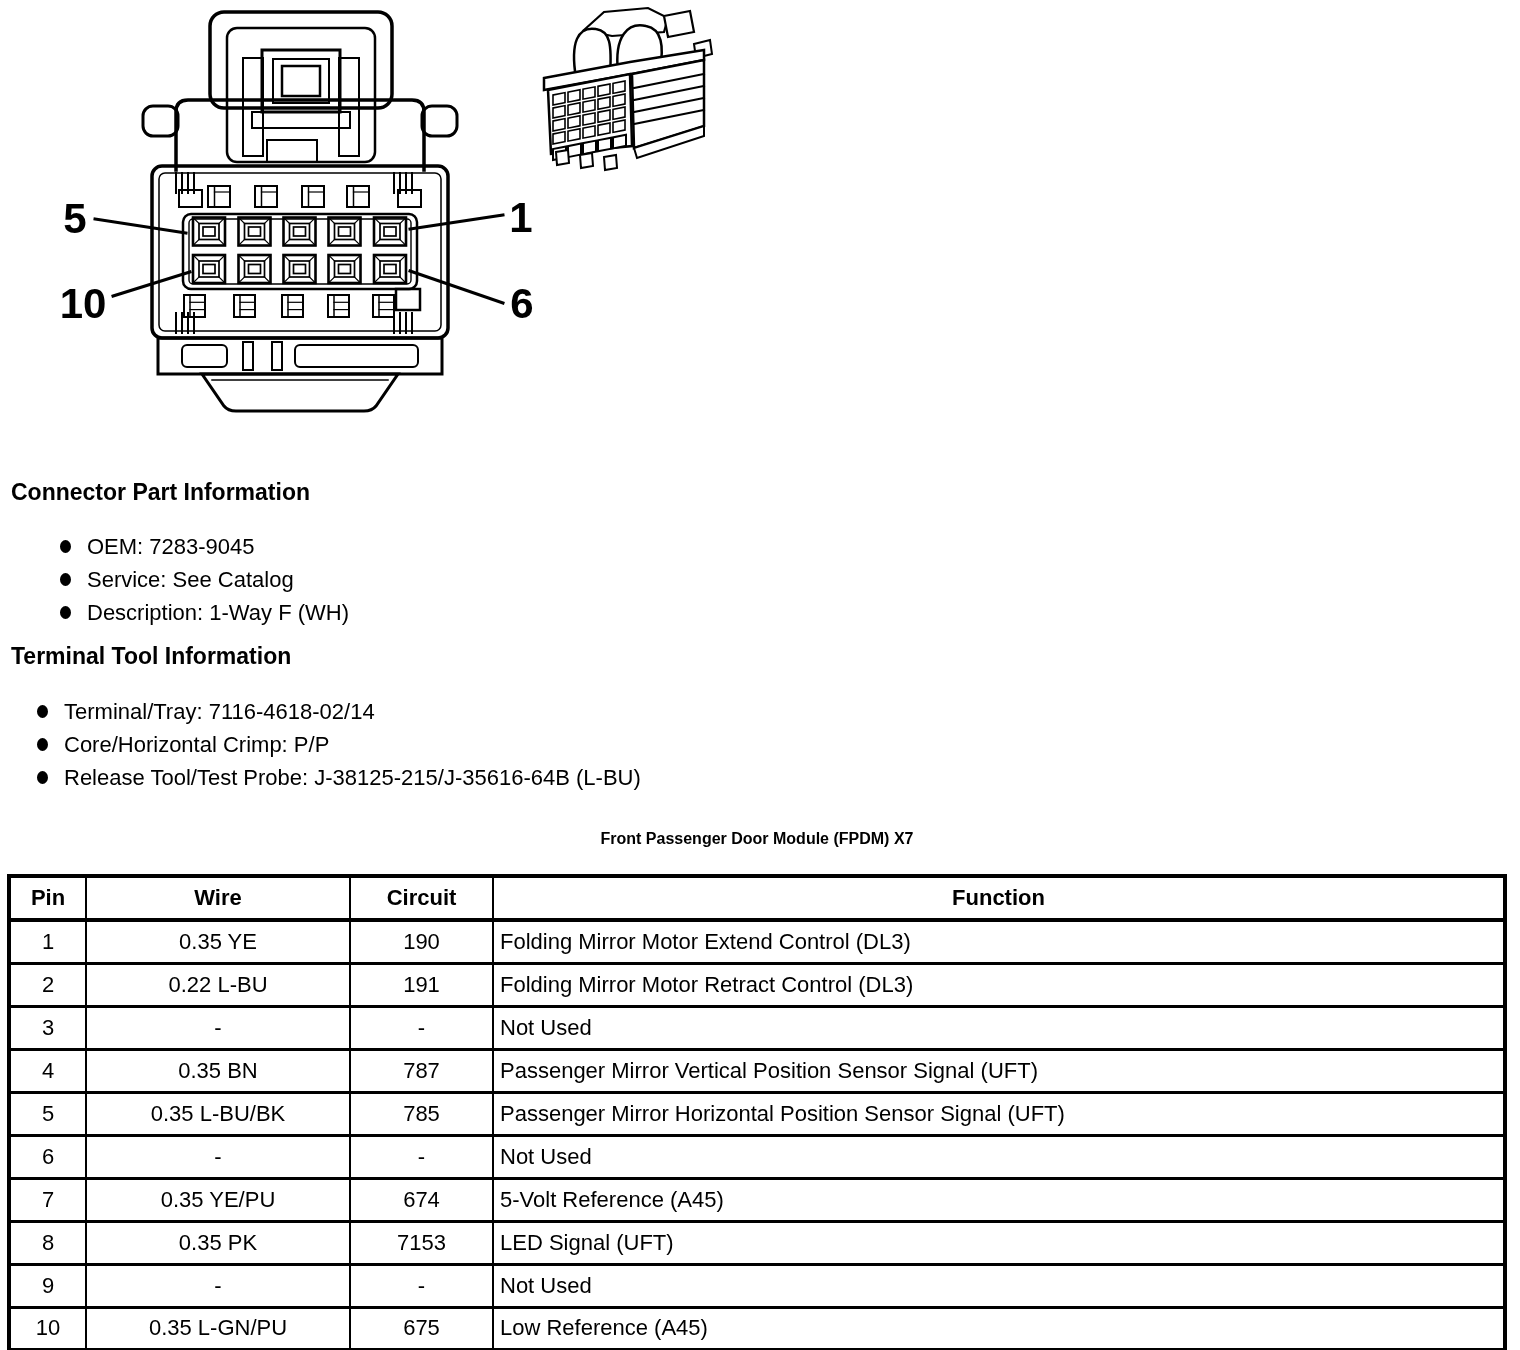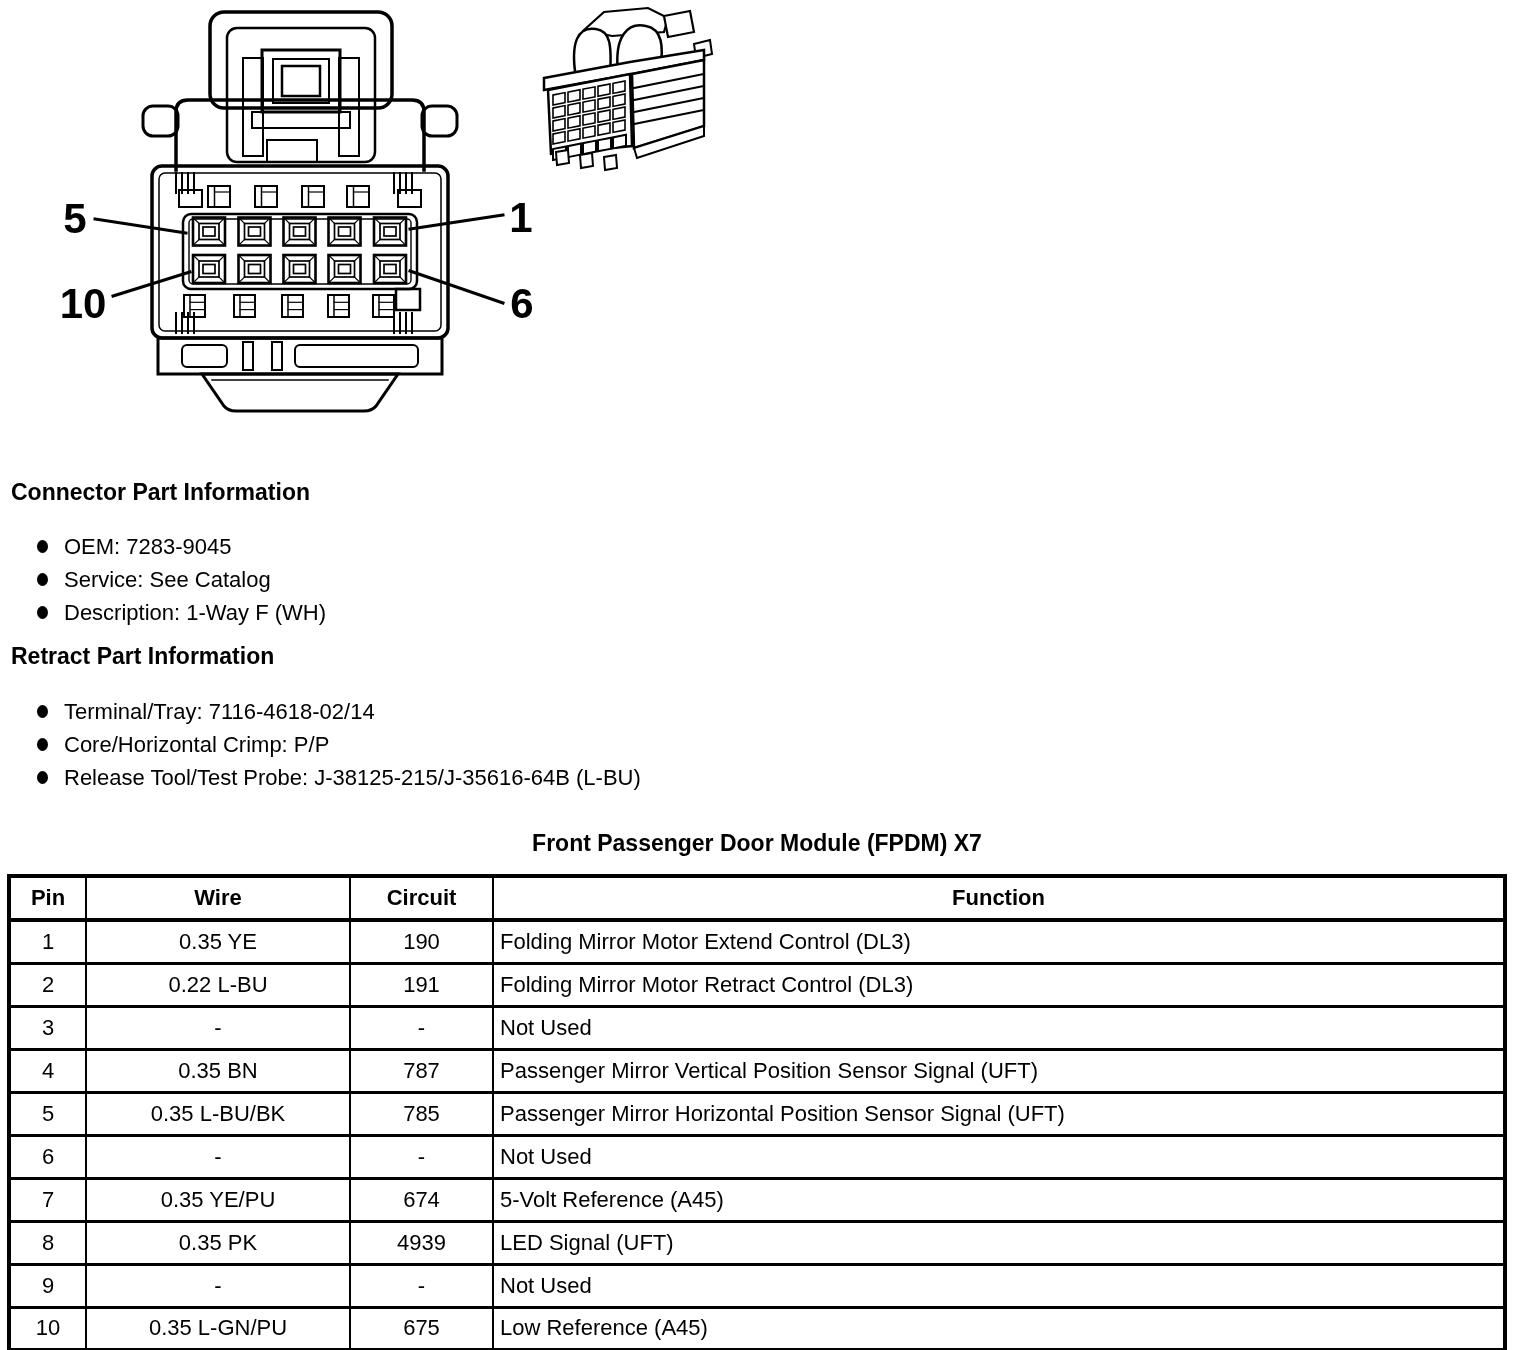--- a/index.html
+++ b/index.html
@@ -218,7 +218,7 @@
 
   <div class="section-heading" style="top:479px;">Connector Part Information</div>
 
-  <div class="bullets" style="top:530px;">
+  <div class="bullets" style="top:530px;margin-left:23px;">
     <div class="bullet-item">
       <span class="dot"></span>
       <span>OEM: 7283-9045</span>

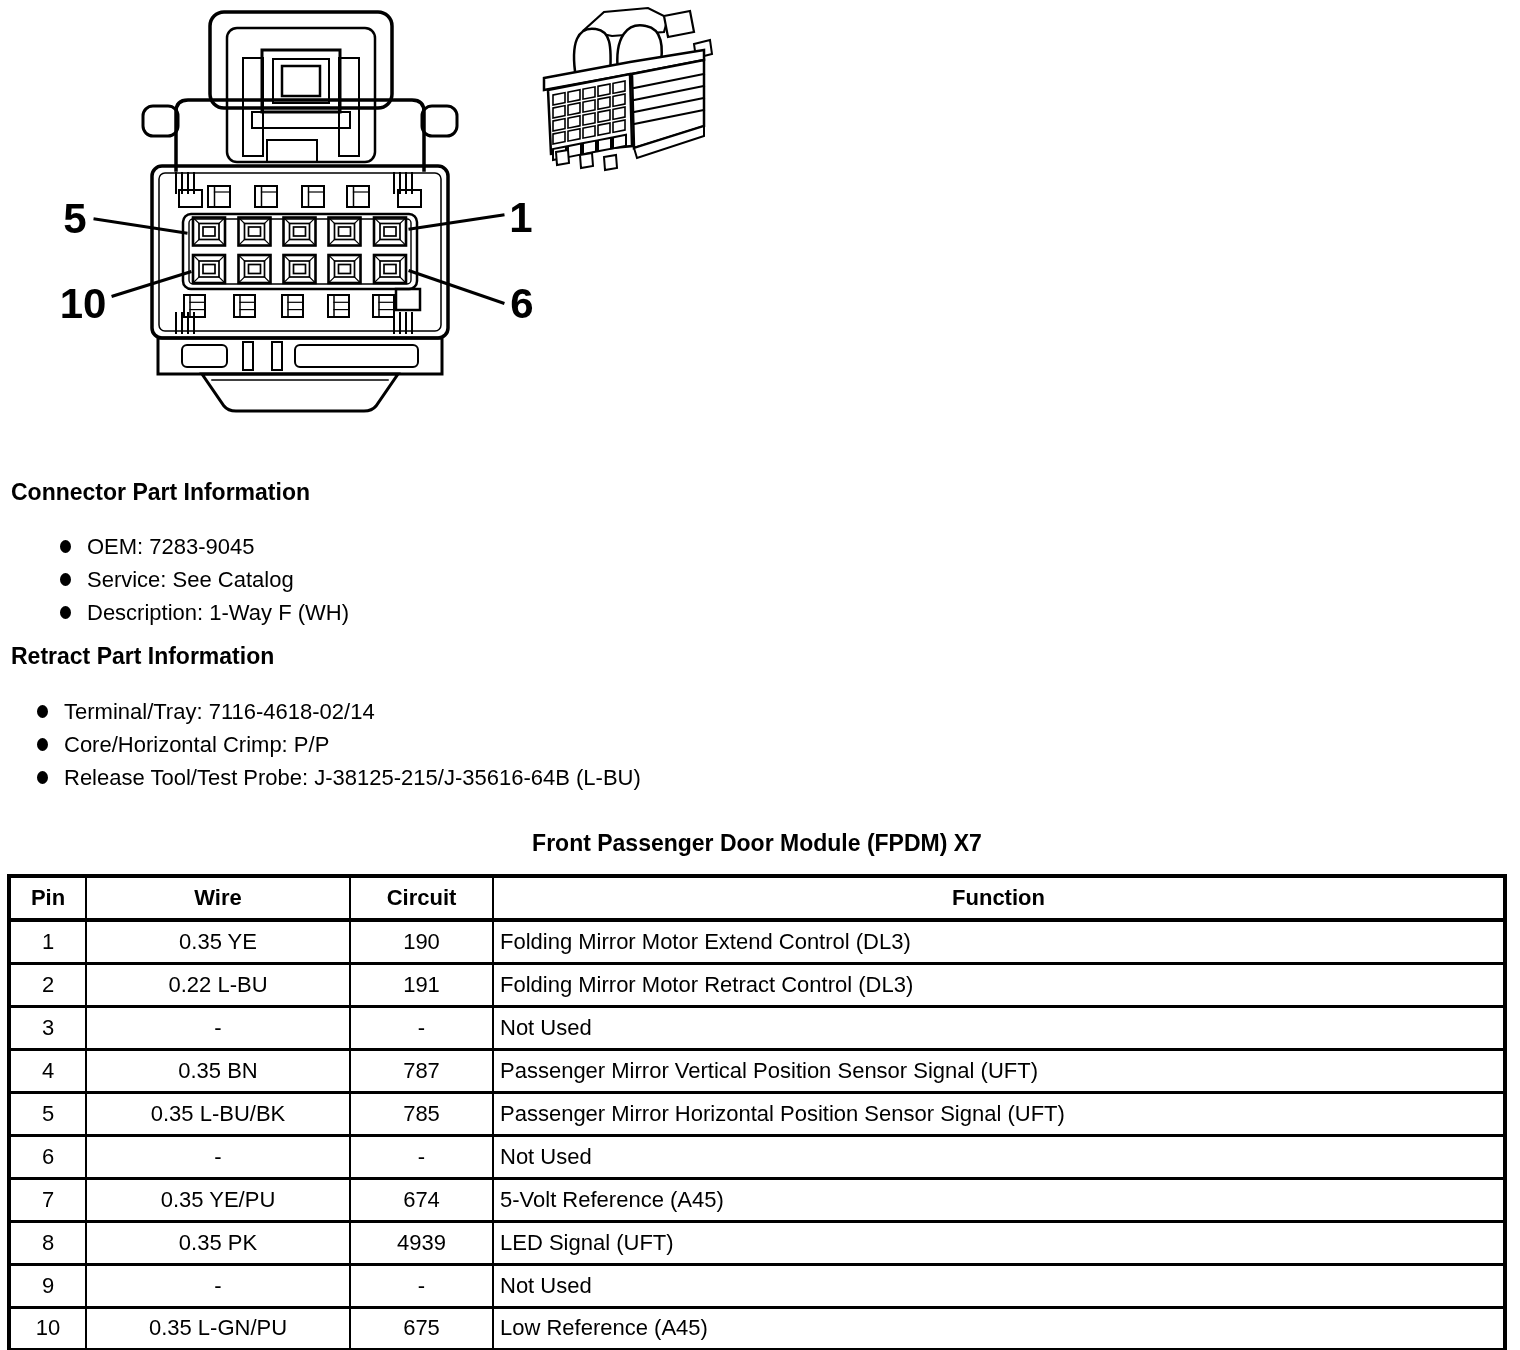--- a/index.html
+++ b/index.html
@@ -233,7 +233,7 @@
     </div>
   </div>
 
-  <div class="section-heading" style="top:643px;">Retract Part Information</div>
+  <div class="section-heading" style="top:643px;">Terminal Tool Information</div>
 
   <div class="bullets" style="top:695px;">
     <div class="bullet-item">

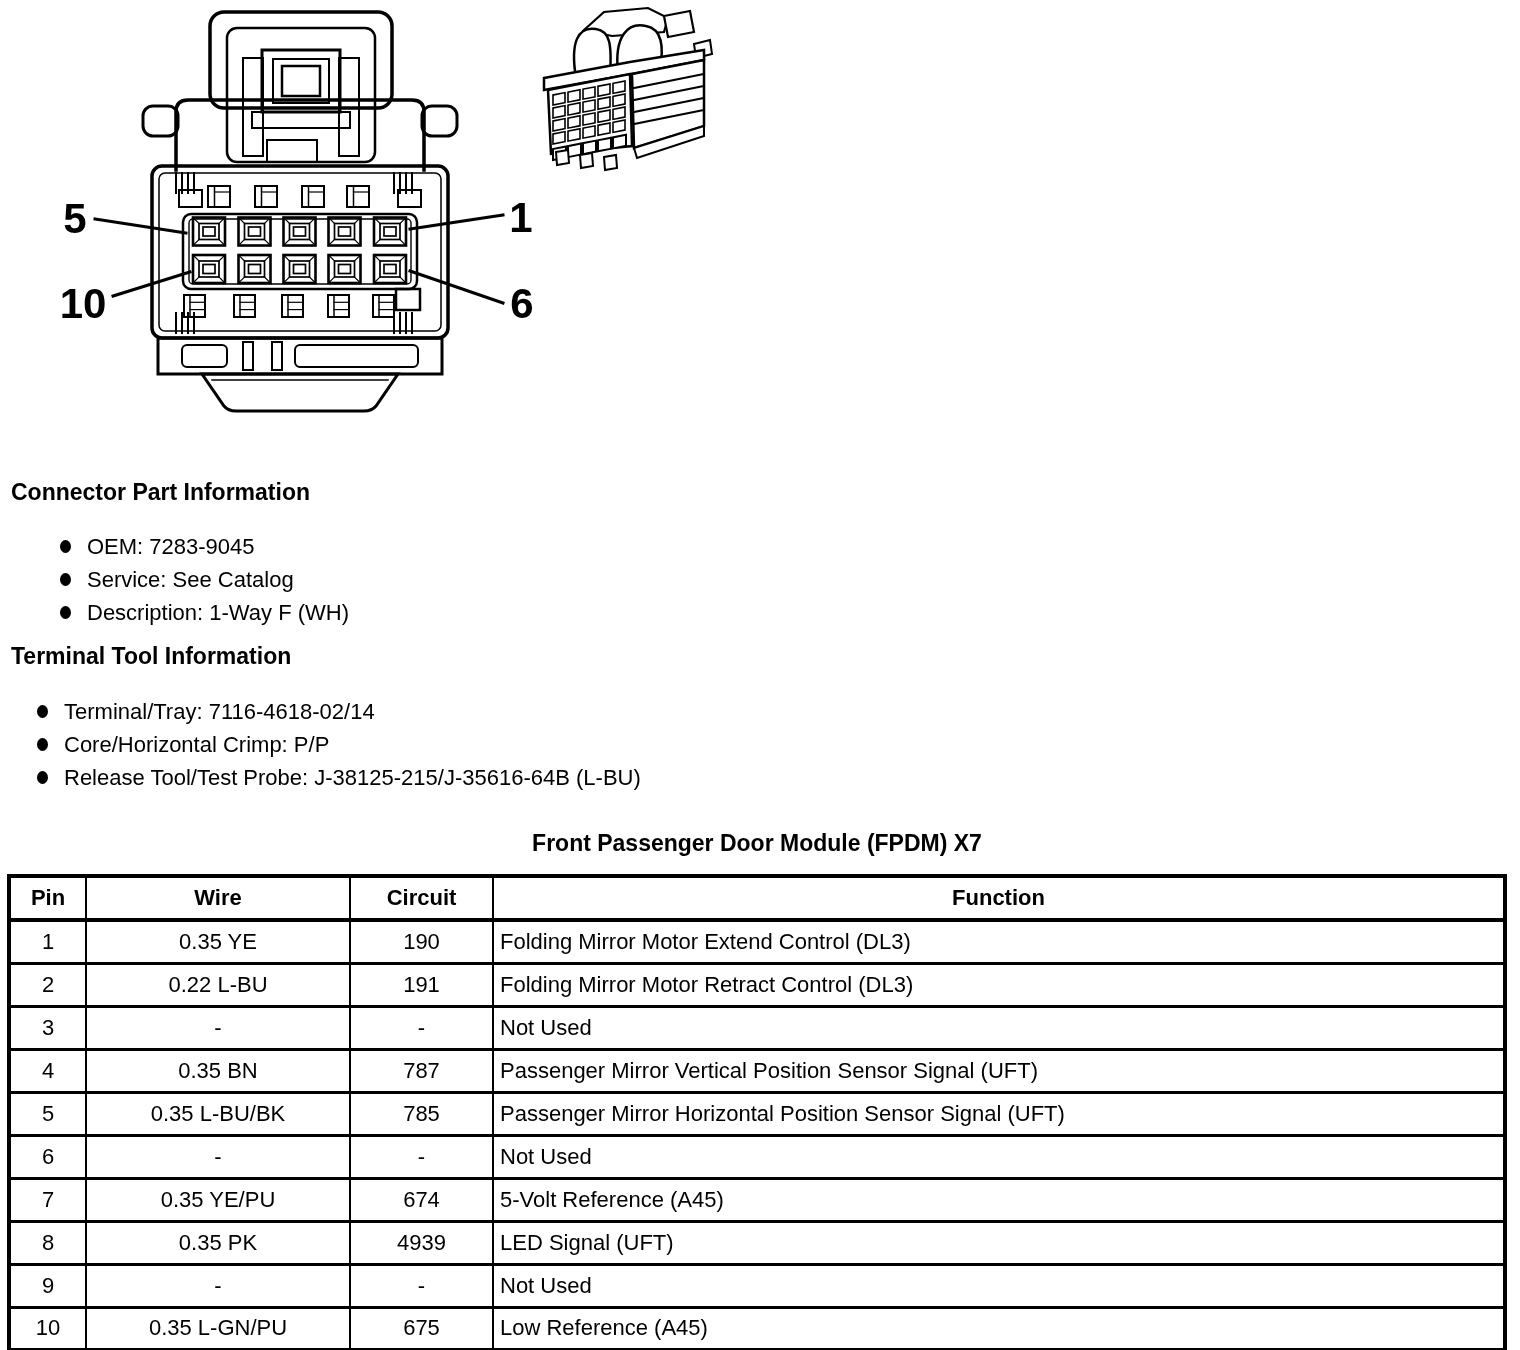--- a/index.html
+++ b/index.html
@@ -26,7 +26,7 @@
 
   .table-title{
     position:absolute;left:7px;top:830px;width:1500px;
-    text-align:center;font-size:23px;font-weight:bold;
+    text-align:center;font-size:16px;font-weight:bold;
   }
   table.pinout{
     position:absolute;left:7px;top:874px;width:1500px;

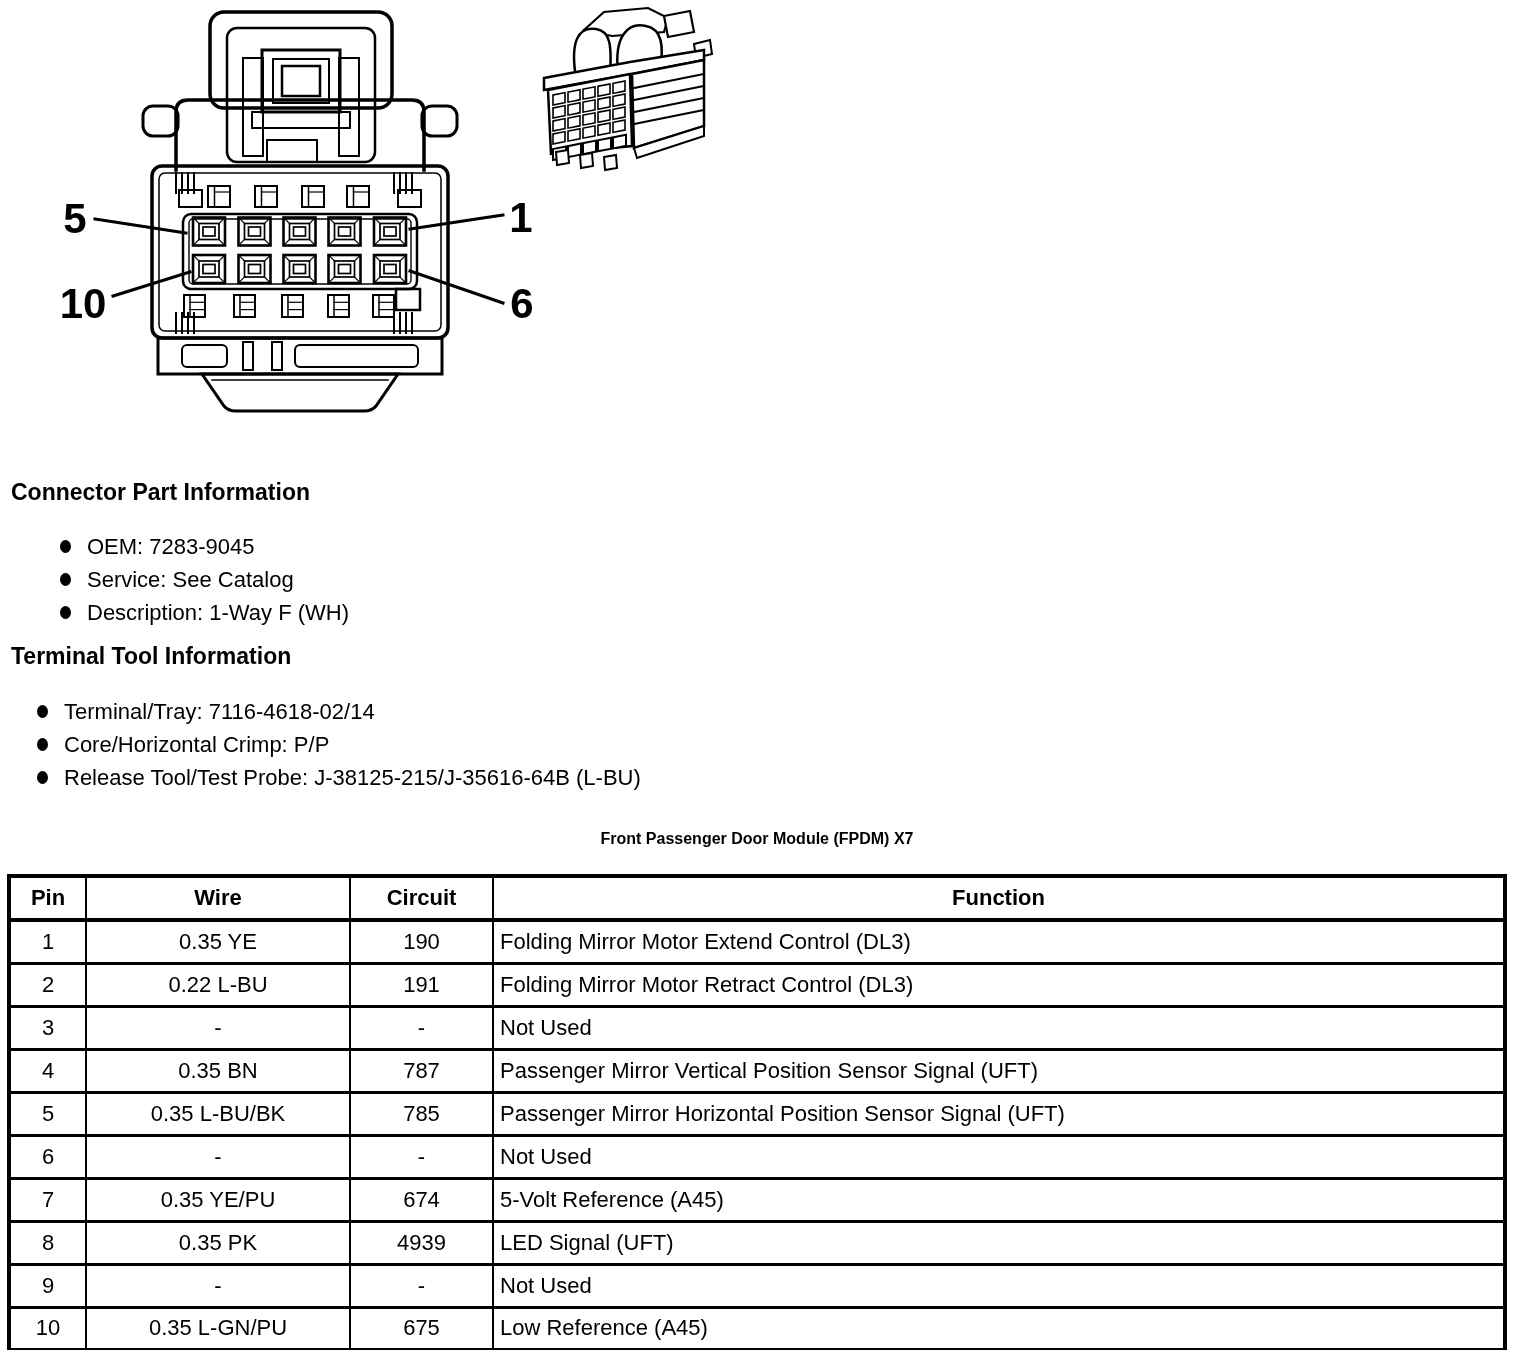--- a/index.html
+++ b/index.html
@@ -313,7 +313,7 @@
       <tr>
         <td>8</td>
         <td>0.35 PK</td>
-        <td>4939</td>
+        <td>7153</td>
         <td class="fn">LED Signal (UFT)</td>
       </tr>
       <tr>

